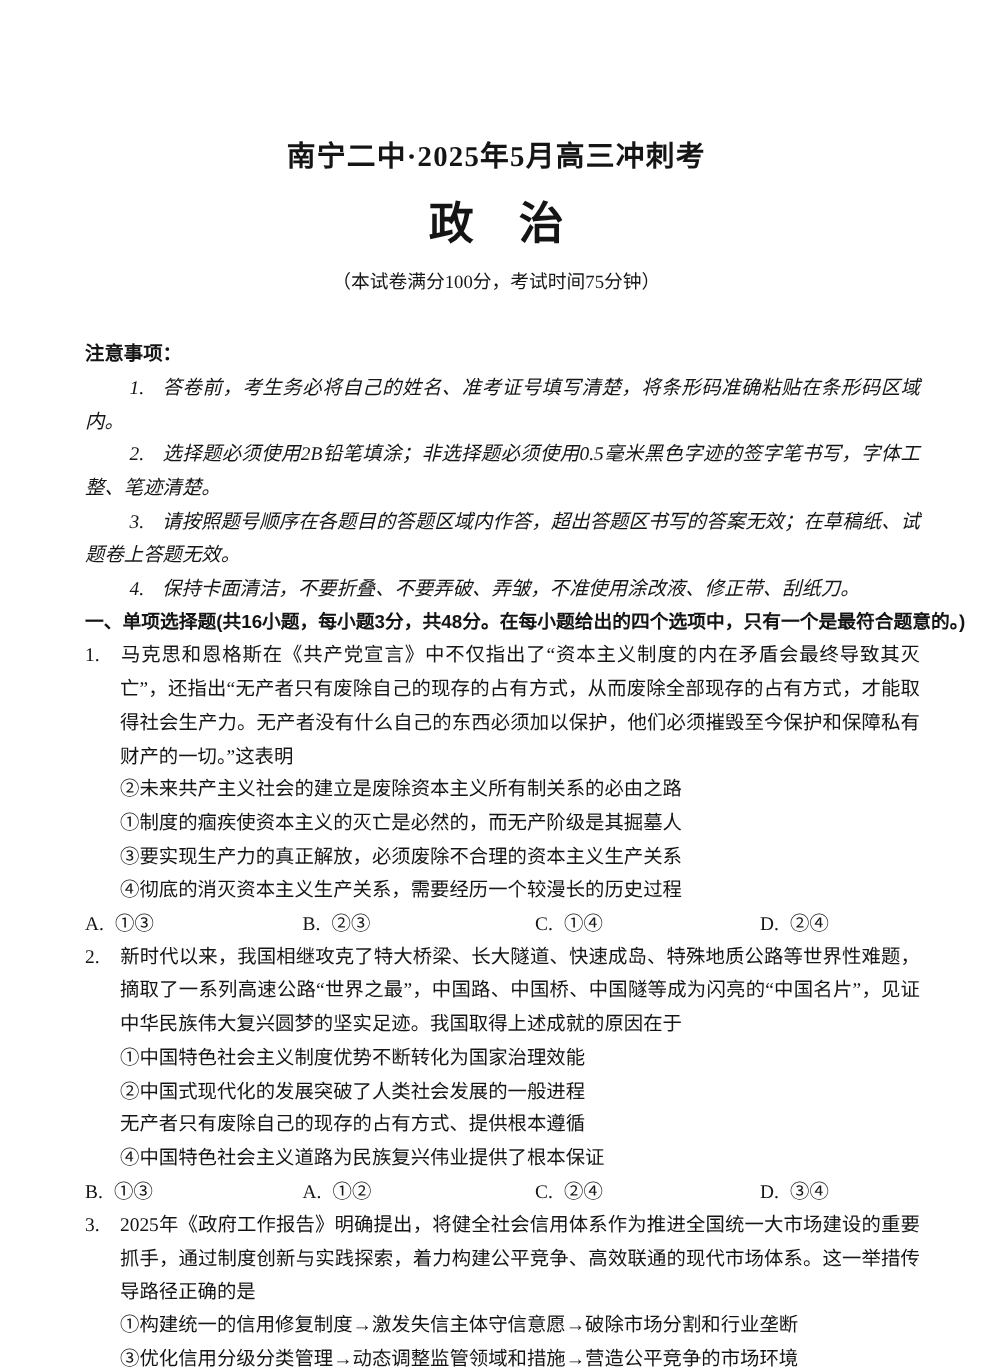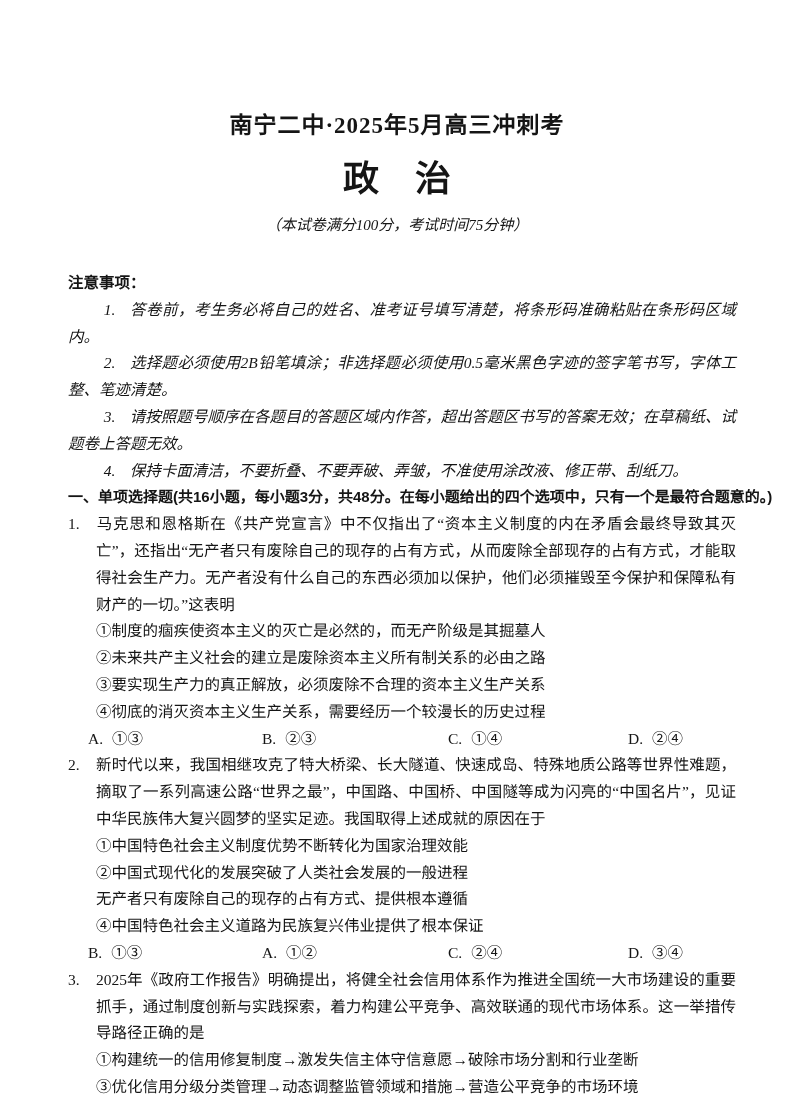--- a/index.html
+++ b/index.html
@@ -31,7 +31,6 @@
     margin-top: 12px;
     text-align: center;
     font-size: 15px;
-    font-style: italic;
   }
 
   

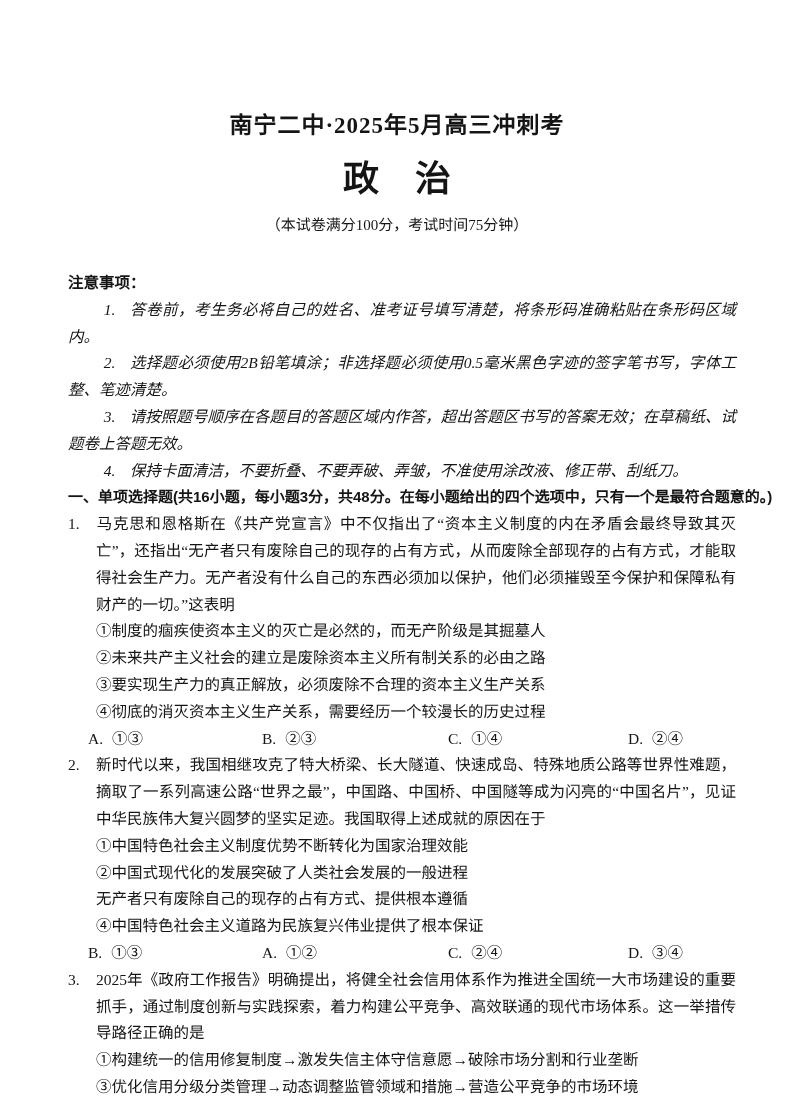--- a/index.html
+++ b/index.html
@@ -91,8 +91,8 @@
 
     <div class="question">
       <p class="stem"><span class="qnum">1.</span><span>马克思和恩格斯在《共产党宣言》中不仅指出了“资本主义制度的内在矛盾会最终导致其灭亡”，还指出“无产者只有废除自己的现存的占有方式，从而废除全部现存的占有方式，才能取得社会生产力。无产者没有什么自己的东西必须加以保护，他们必须摧毁至今保护和保障私有财产的一切。”这表明</span></p>
+      <p class="statement">②未来共产主义社会的建立是废除资本主义所有制关系的必由之路</p>
       <p class="statement">①制度的痼疾使资本主义的灭亡是必然的，而无产阶级是其掘墓人</p>
-      <p class="statement">②未来共产主义社会的建立是废除资本主义所有制关系的必由之路</p>
       <p class="statement">③要实现生产力的真正解放，必须废除不合理的资本主义生产关系</p>
       <p class="statement">④彻底的消灭资本主义生产关系，需要经历一个较漫长的历史过程</p>
       <div class="options">

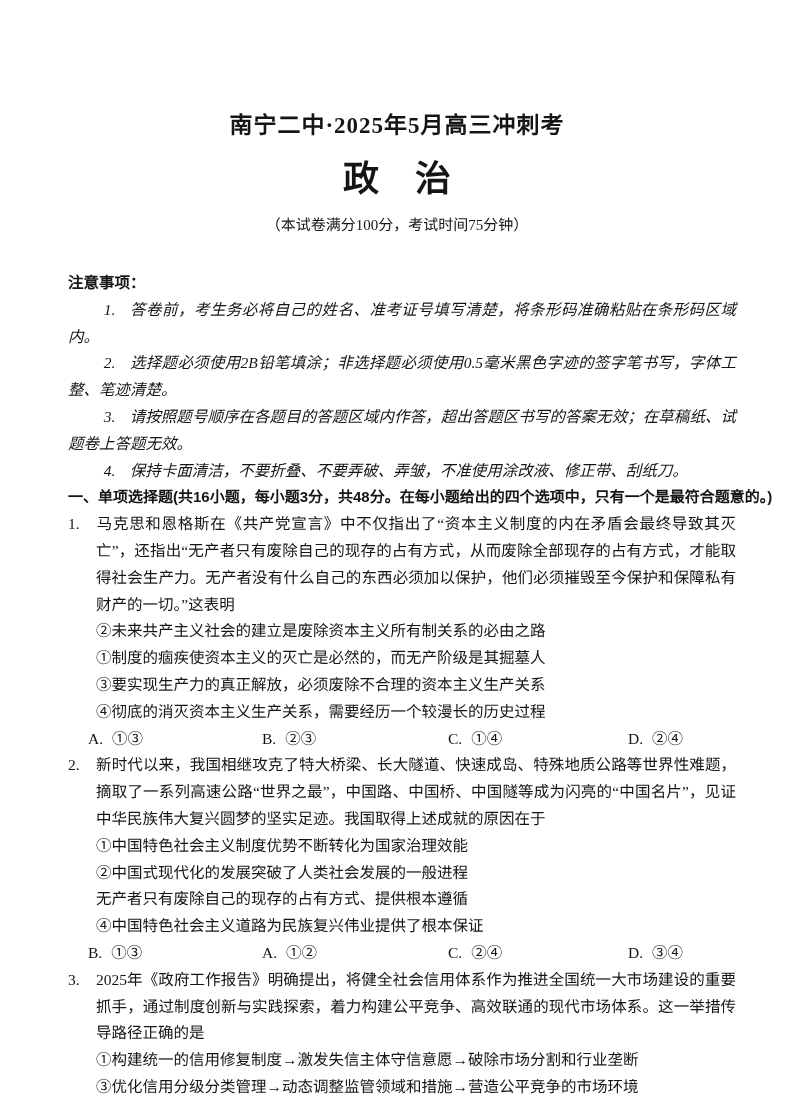--- a/index.html
+++ b/index.html
@@ -65,7 +65,6 @@
   .options {
     display: grid;
     grid-template-columns: 174px 186px 180px auto;
-    margin-left: 20px;
   }
   .opt-label { margin-right: 9px; }
 </style>

